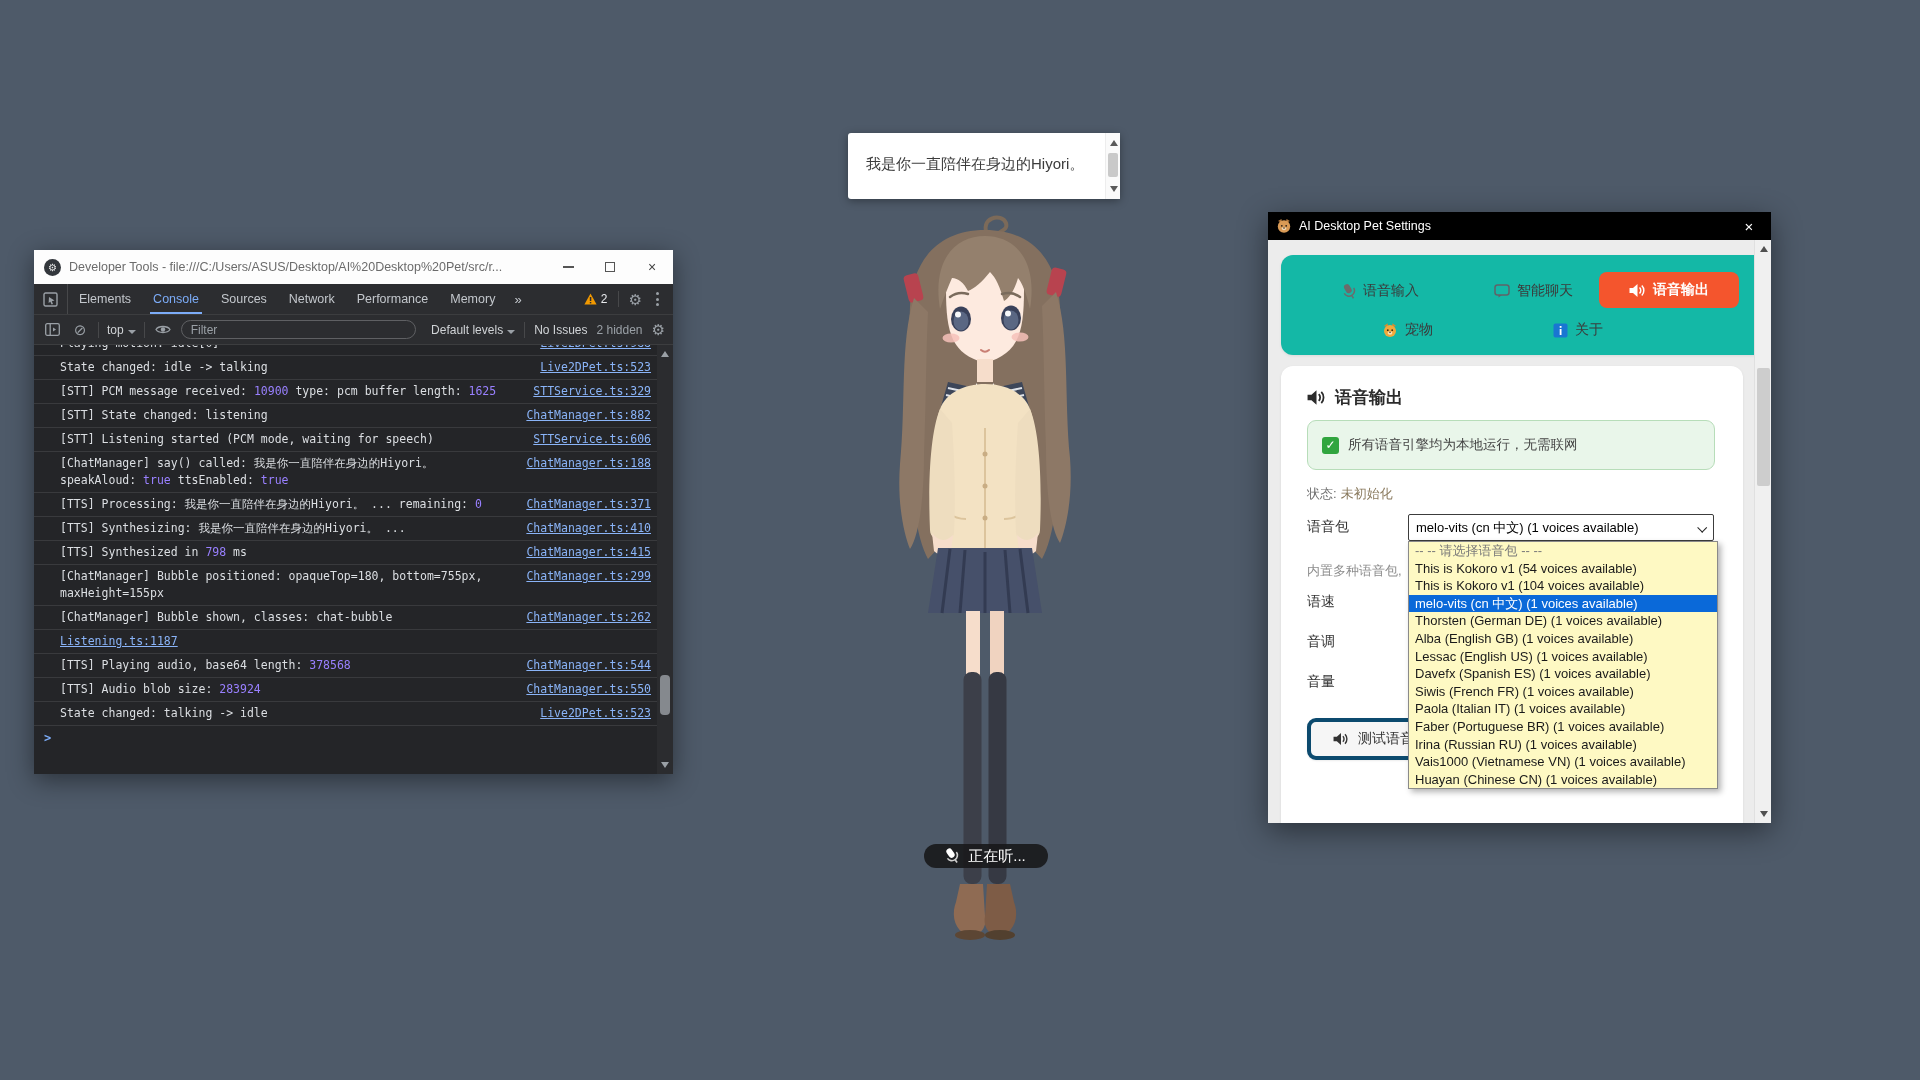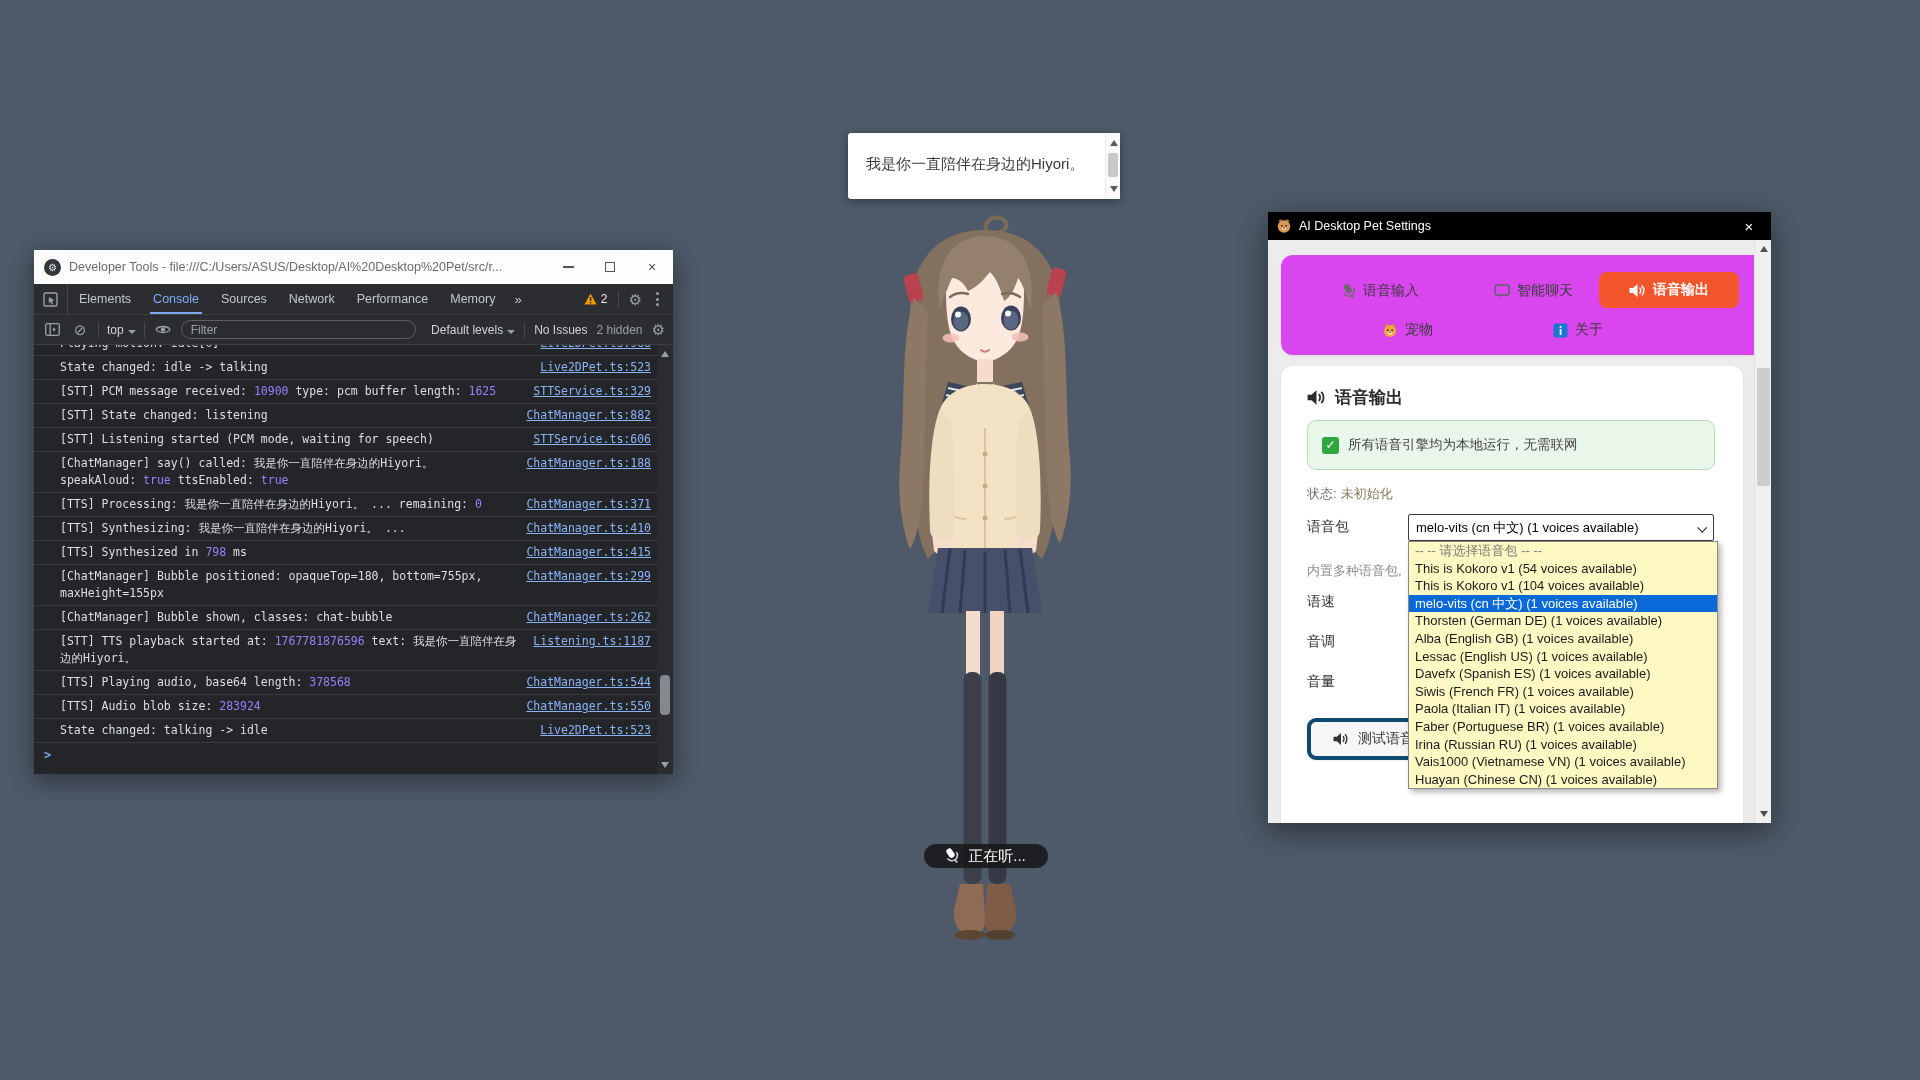--- a/index.html
+++ b/index.html
@@ -86,7 +86,7 @@
   .ssb-up { top:6px; border-bottom:6px solid #505050; }
   .ssb-dn { bottom:6px; border-top:6px solid #505050; }
   .ssb-thumb { position:absolute; left:2px; top:128px; width:13px; height:118px; background:#cdcdcd; border-radius:2px; }
-  .tabs-card { position:absolute; left:13px; top:15px; width:512px; height:100px; background:#d946ef; border-radius:12px;
+  .tabs-card { position:absolute; left:13px; top:15px; width:512px; height:100px; background:#14b8a6; border-radius:12px;
     box-shadow:0 1px 3px rgba(0,0,0,.08); }
   .tab-item { position:absolute; display:flex; align-items:center; gap:7px; font-size:14px; color:#3b3b3b; }
   .tab-item.active { background:#f4552d; color:#ffffff; font-weight:bold; border-radius:8px; padding:9px 30px; }

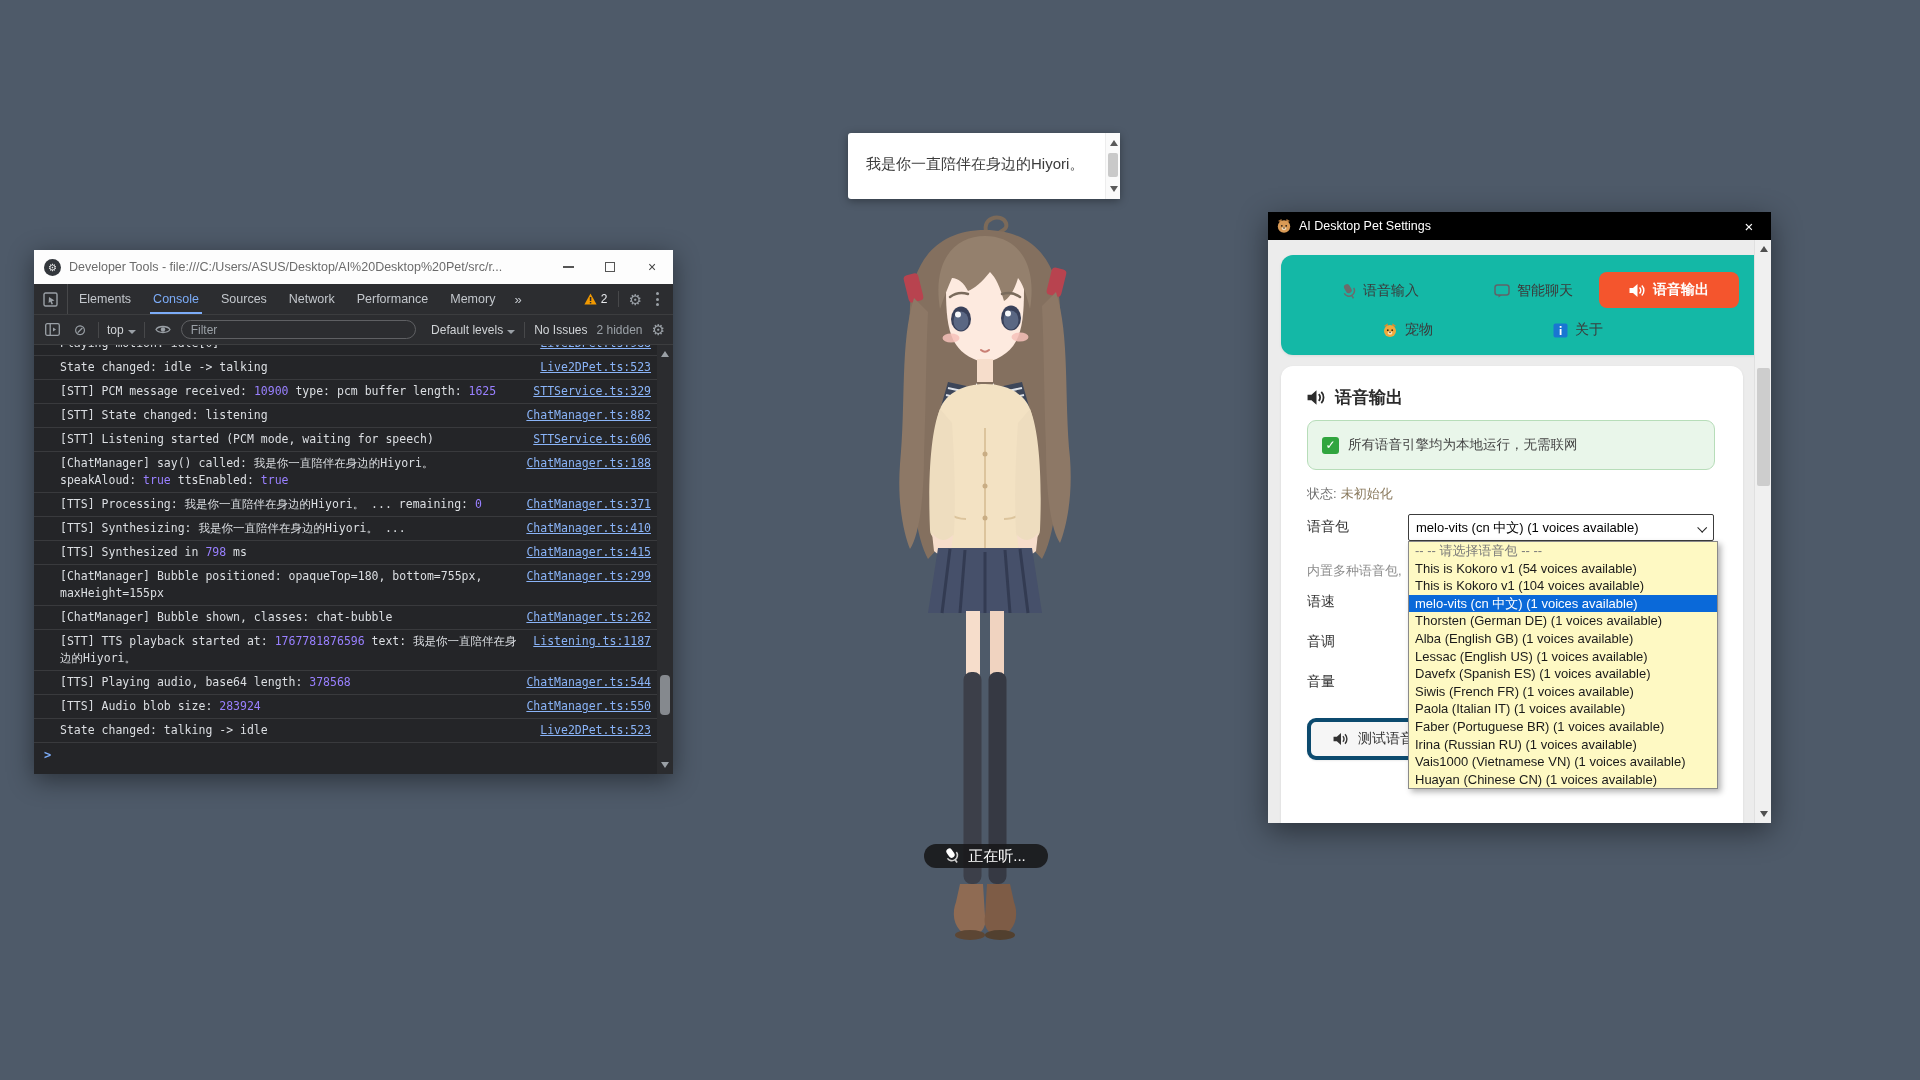--- a/index.html
+++ b/index.html
@@ -243,7 +243,6 @@
             <a class="log-link">ChatManager.ts:262</a>
           </div>
           <div class="log-row">
-            <span class="log-text"><span>[STT] TTS playback started at: </span><span class="log-num">1767781876596</span><span> text: 我是你一直陪伴在身边的Hiyori。</span></span>
             <a class="log-link">Listening.ts:1187</a>
           </div>
           <div class="log-row">

